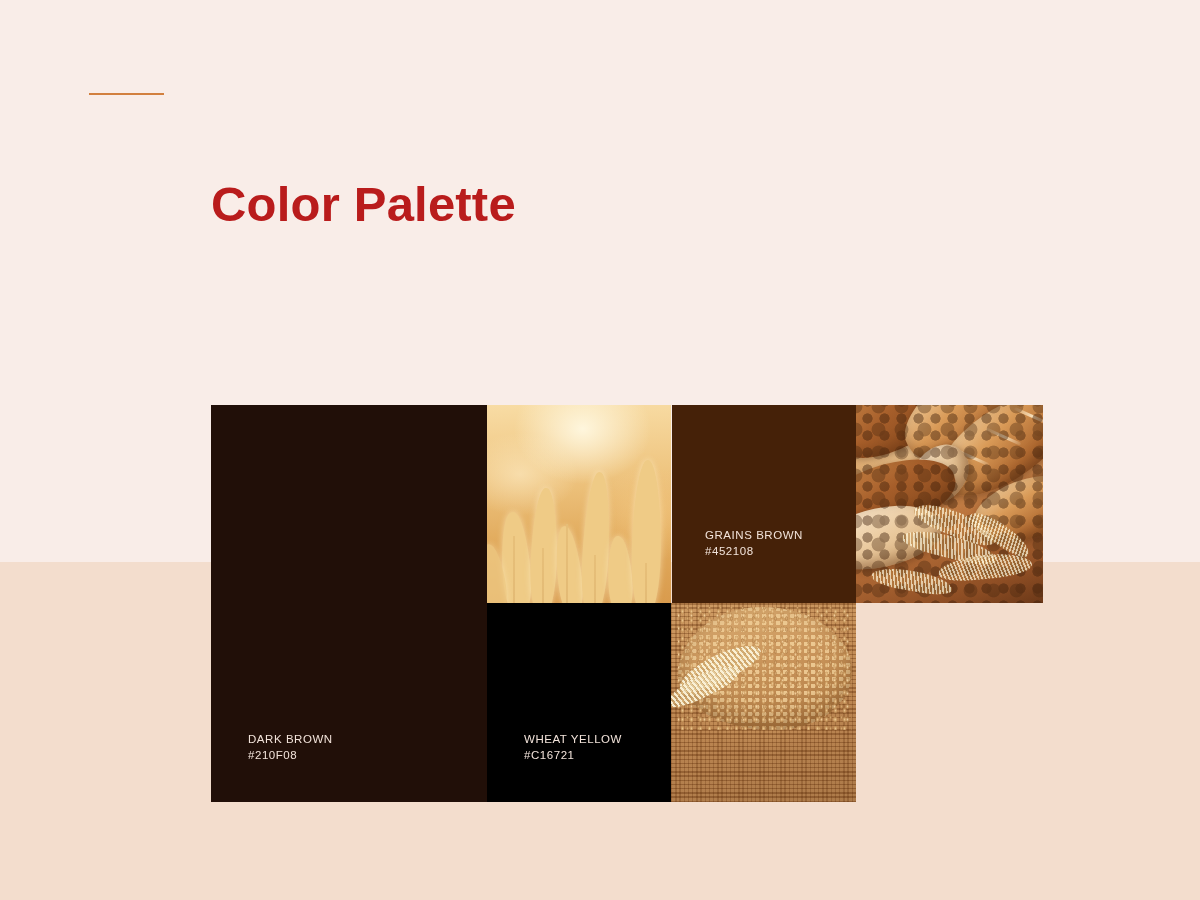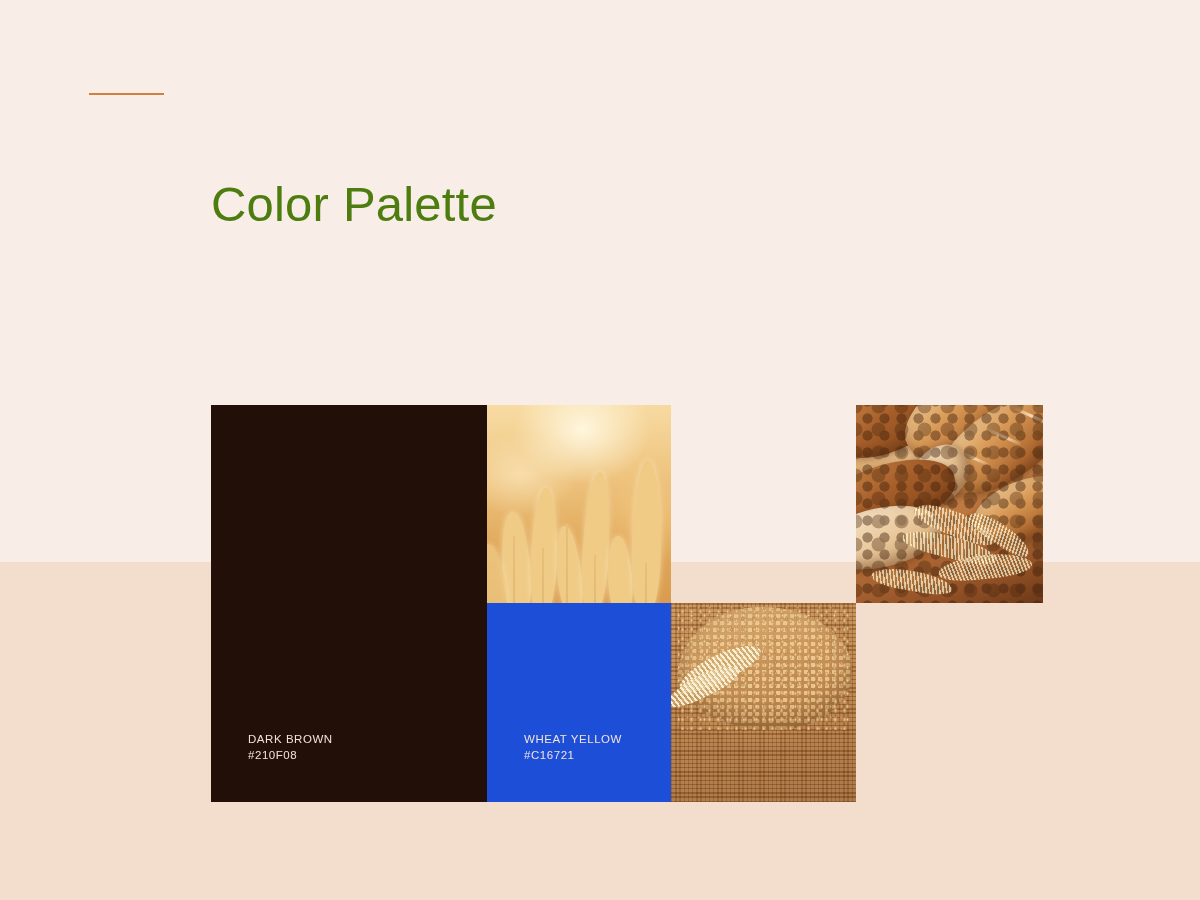--- a/index.html
+++ b/index.html
@@ -32,9 +32,9 @@
   }
   #page-title {
     font-size:49px;
-    font-weight:400;
+    font-weight:700;
     letter-spacing:0.2px;
-    color:#4d7c0f;
+    color:#b91c1c;
     line-height:1.08;
     white-space:nowrap;
   }

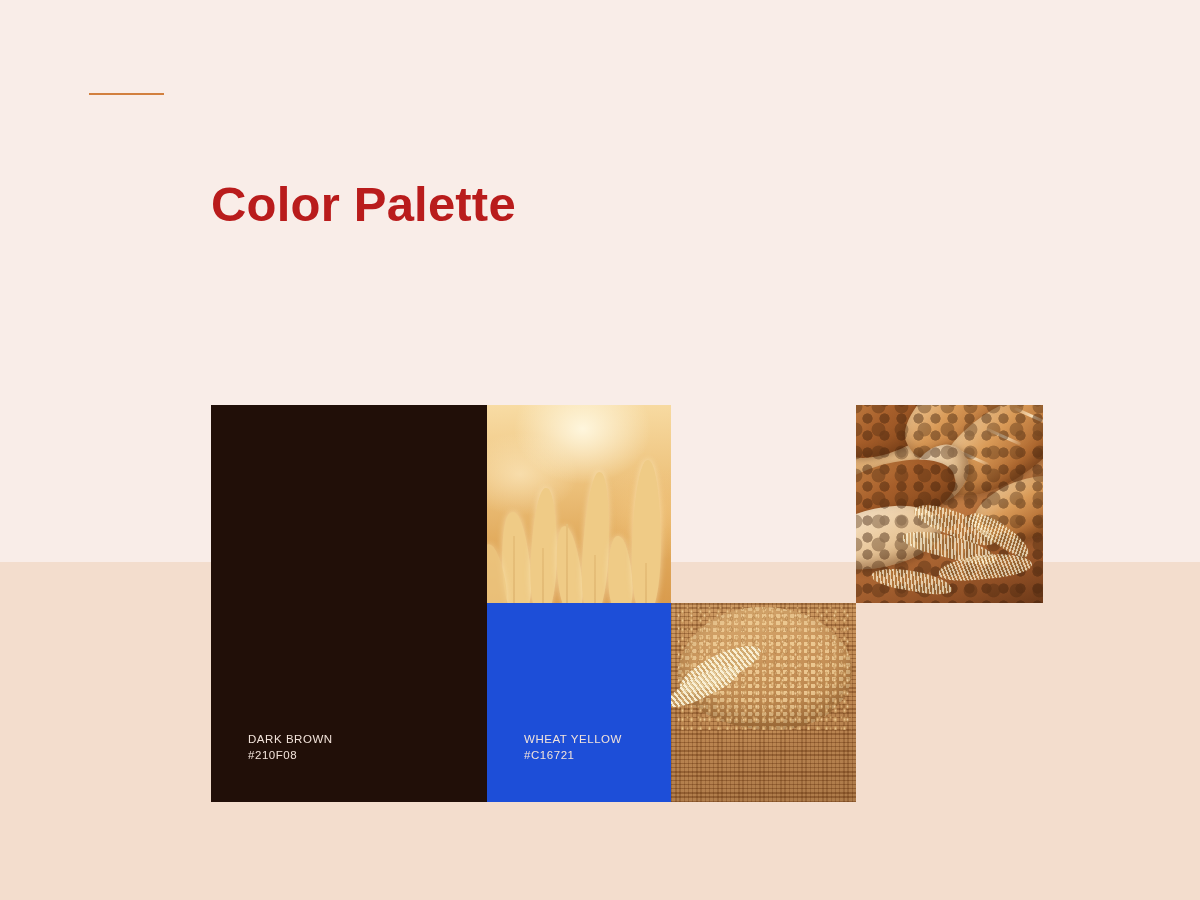--- a/index.html
+++ b/index.html
@@ -225,6 +225,12 @@
     </div>
   </div>
 
+  <div class="cell" id="cell-grains-brown">
+    <div class="swatch-label" id="label-grains-brown">
+      <span>GRAINS BROWN</span>
+      <span class="hex">#452108</span>
+    </div>
+  </div>
 
   <div class="cell" id="cell-bread">
     <div class="photo" id="bread-art">

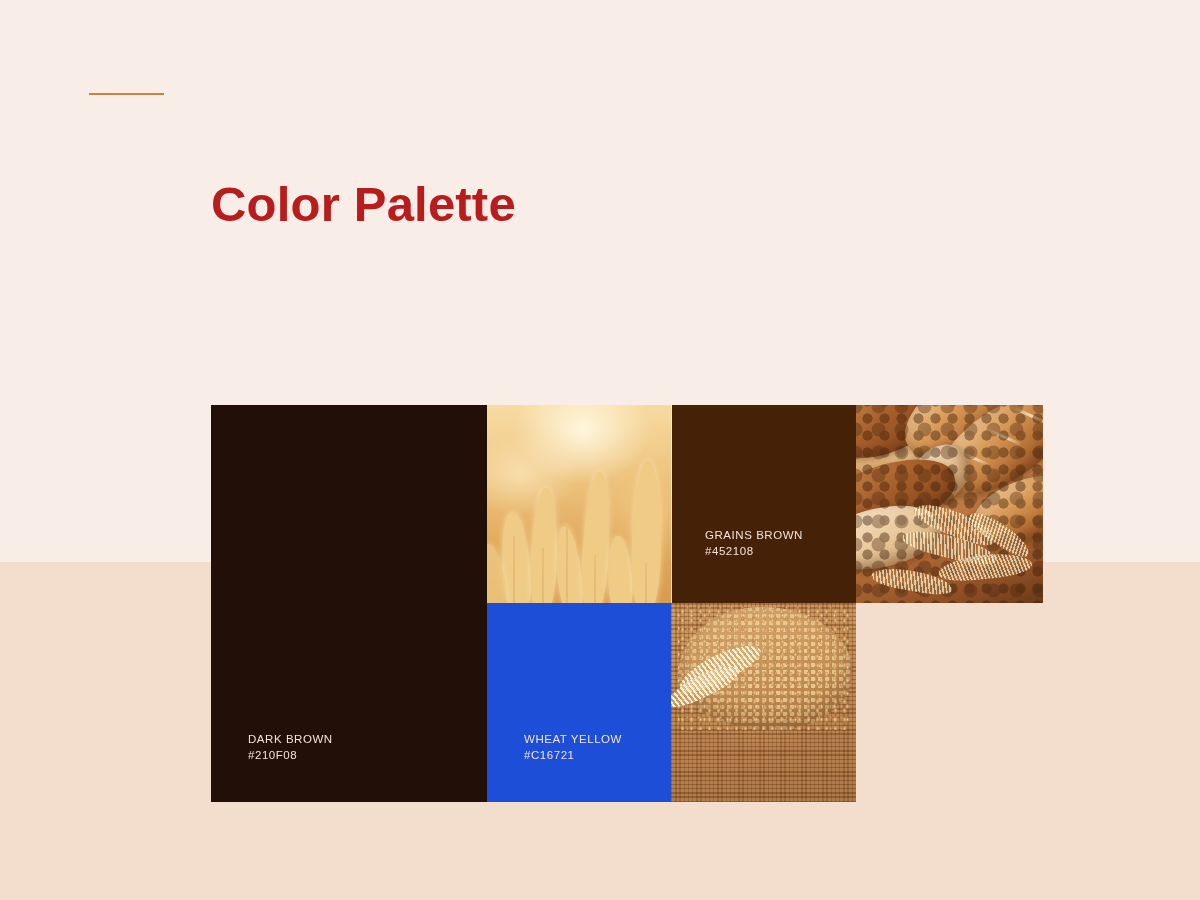--- a/index.html
+++ b/index.html
@@ -64,7 +64,7 @@
   
   #cell-bread { left:645px; top:0; width:187px; height:198px; }
   
-  #cell-wheat-yellow { left:276px; top:198px; width:184px; height:199px; background:#1d4ed8; }
+  #cell-wheat-yellow { left:276px; top:198px; width:184px; height:199px; background:#000000; }
   
   #cell-grain-sack { left:460px; top:198px; width:185px; height:199px; }
   

